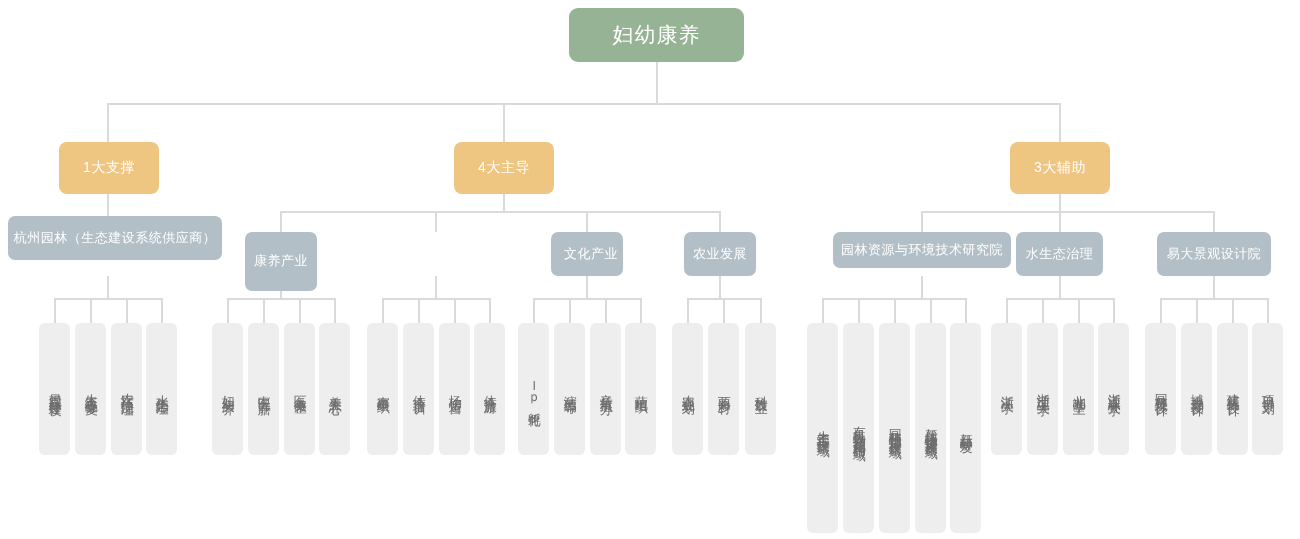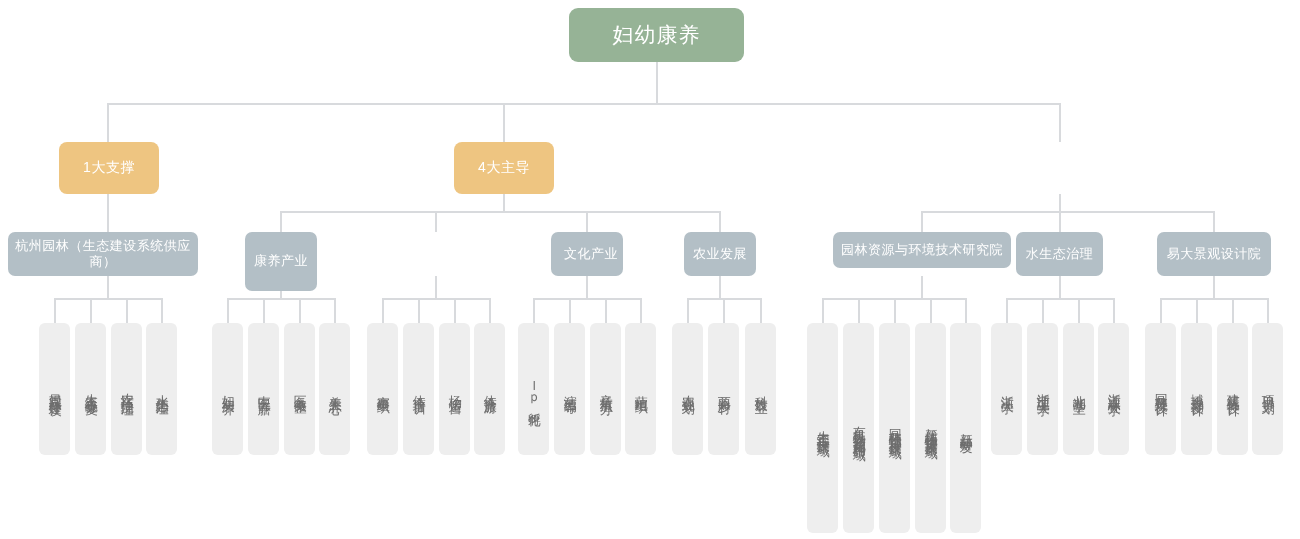--- a/index.html
+++ b/index.html
@@ -164,6 +164,9 @@
   <div class="node lvl2" style="left:454px; top:142px; width:100px; height:52px;">
     <span>4大主导</span>
   </div>
+  <div class="node lvl2" style="left:1010px; top:142px; width:100px; height:52px;">
+    <span>3大辅助</span>
+  </div>
 
   <div class="node lvl3" style="left:8px; top:232px; width:190px; height:44px;">
     <span>杭州园林（生态建设系统供应商）</span>

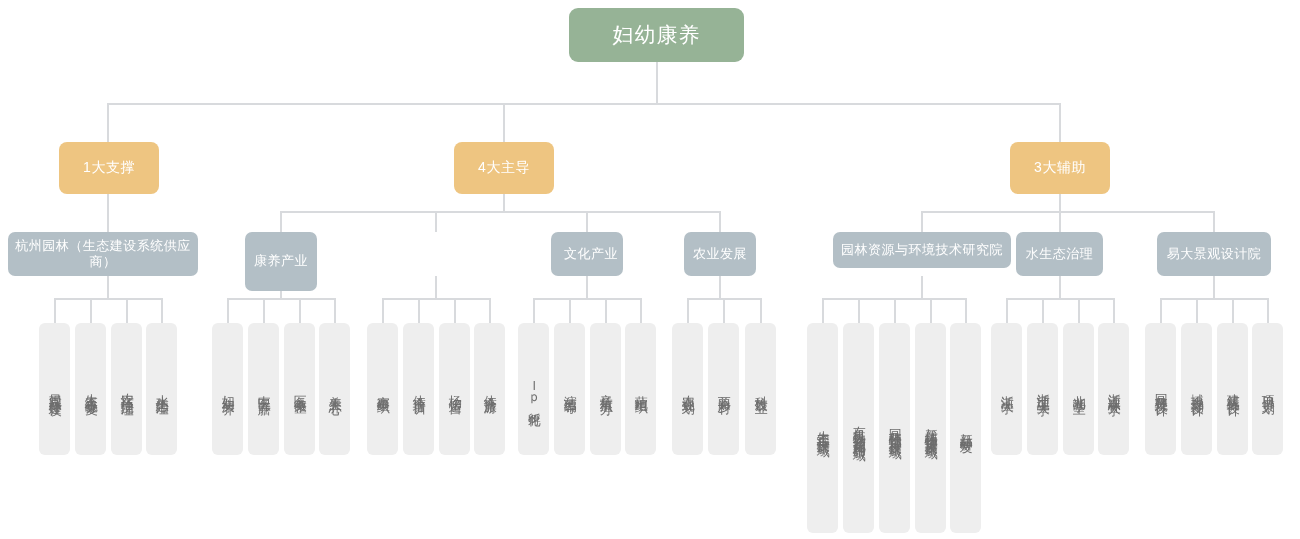--- a/index.html
+++ b/index.html
@@ -168,7 +168,7 @@
     <span>3大辅助</span>
   </div>
 
-  <div class="node lvl3" style="left:8px; top:232px; width:190px; height:44px;">
+  <div class="node lvl3" style="left:8px; top:216px; width:214px; height:44px;">
     <span>杭州园林（生态建设系统供应商）</span>
   </div>
   <div class="node lvl3" style="left:245px; top:232px; width:72px; height:59px;">

